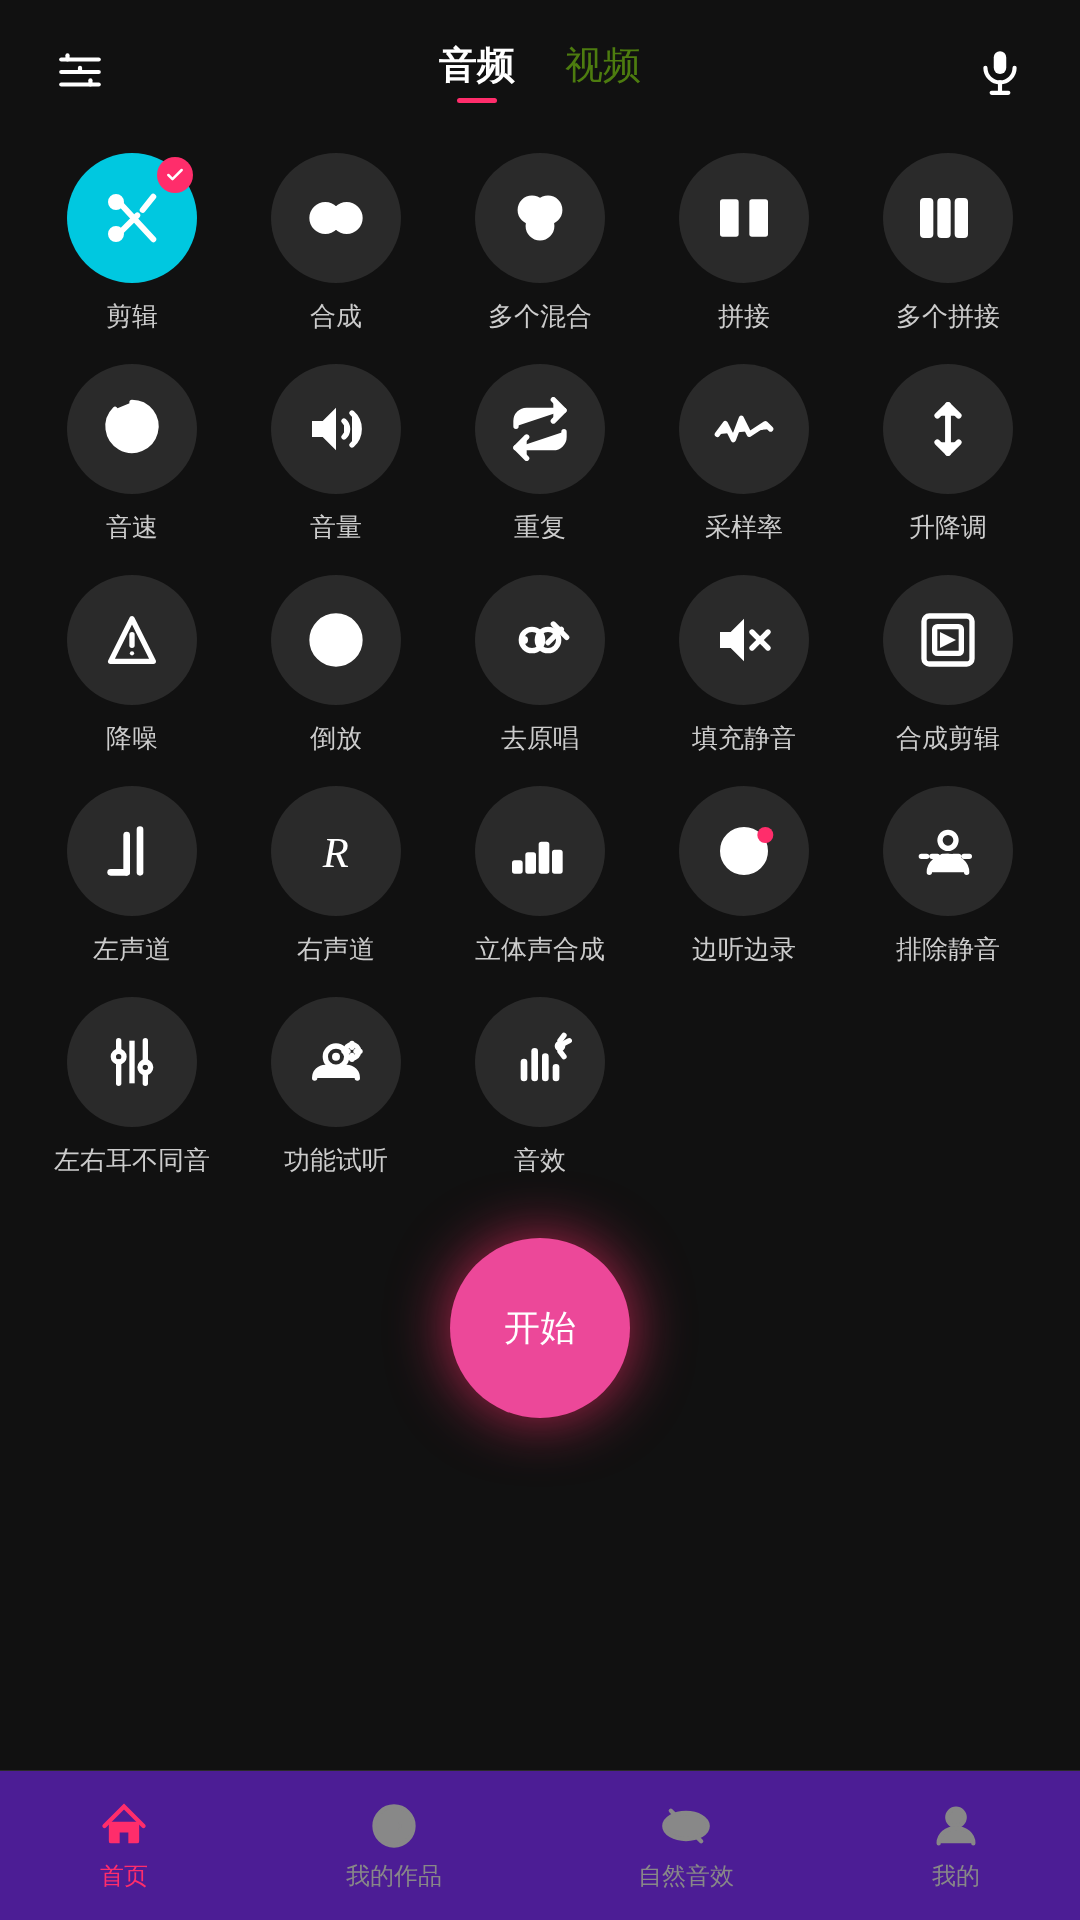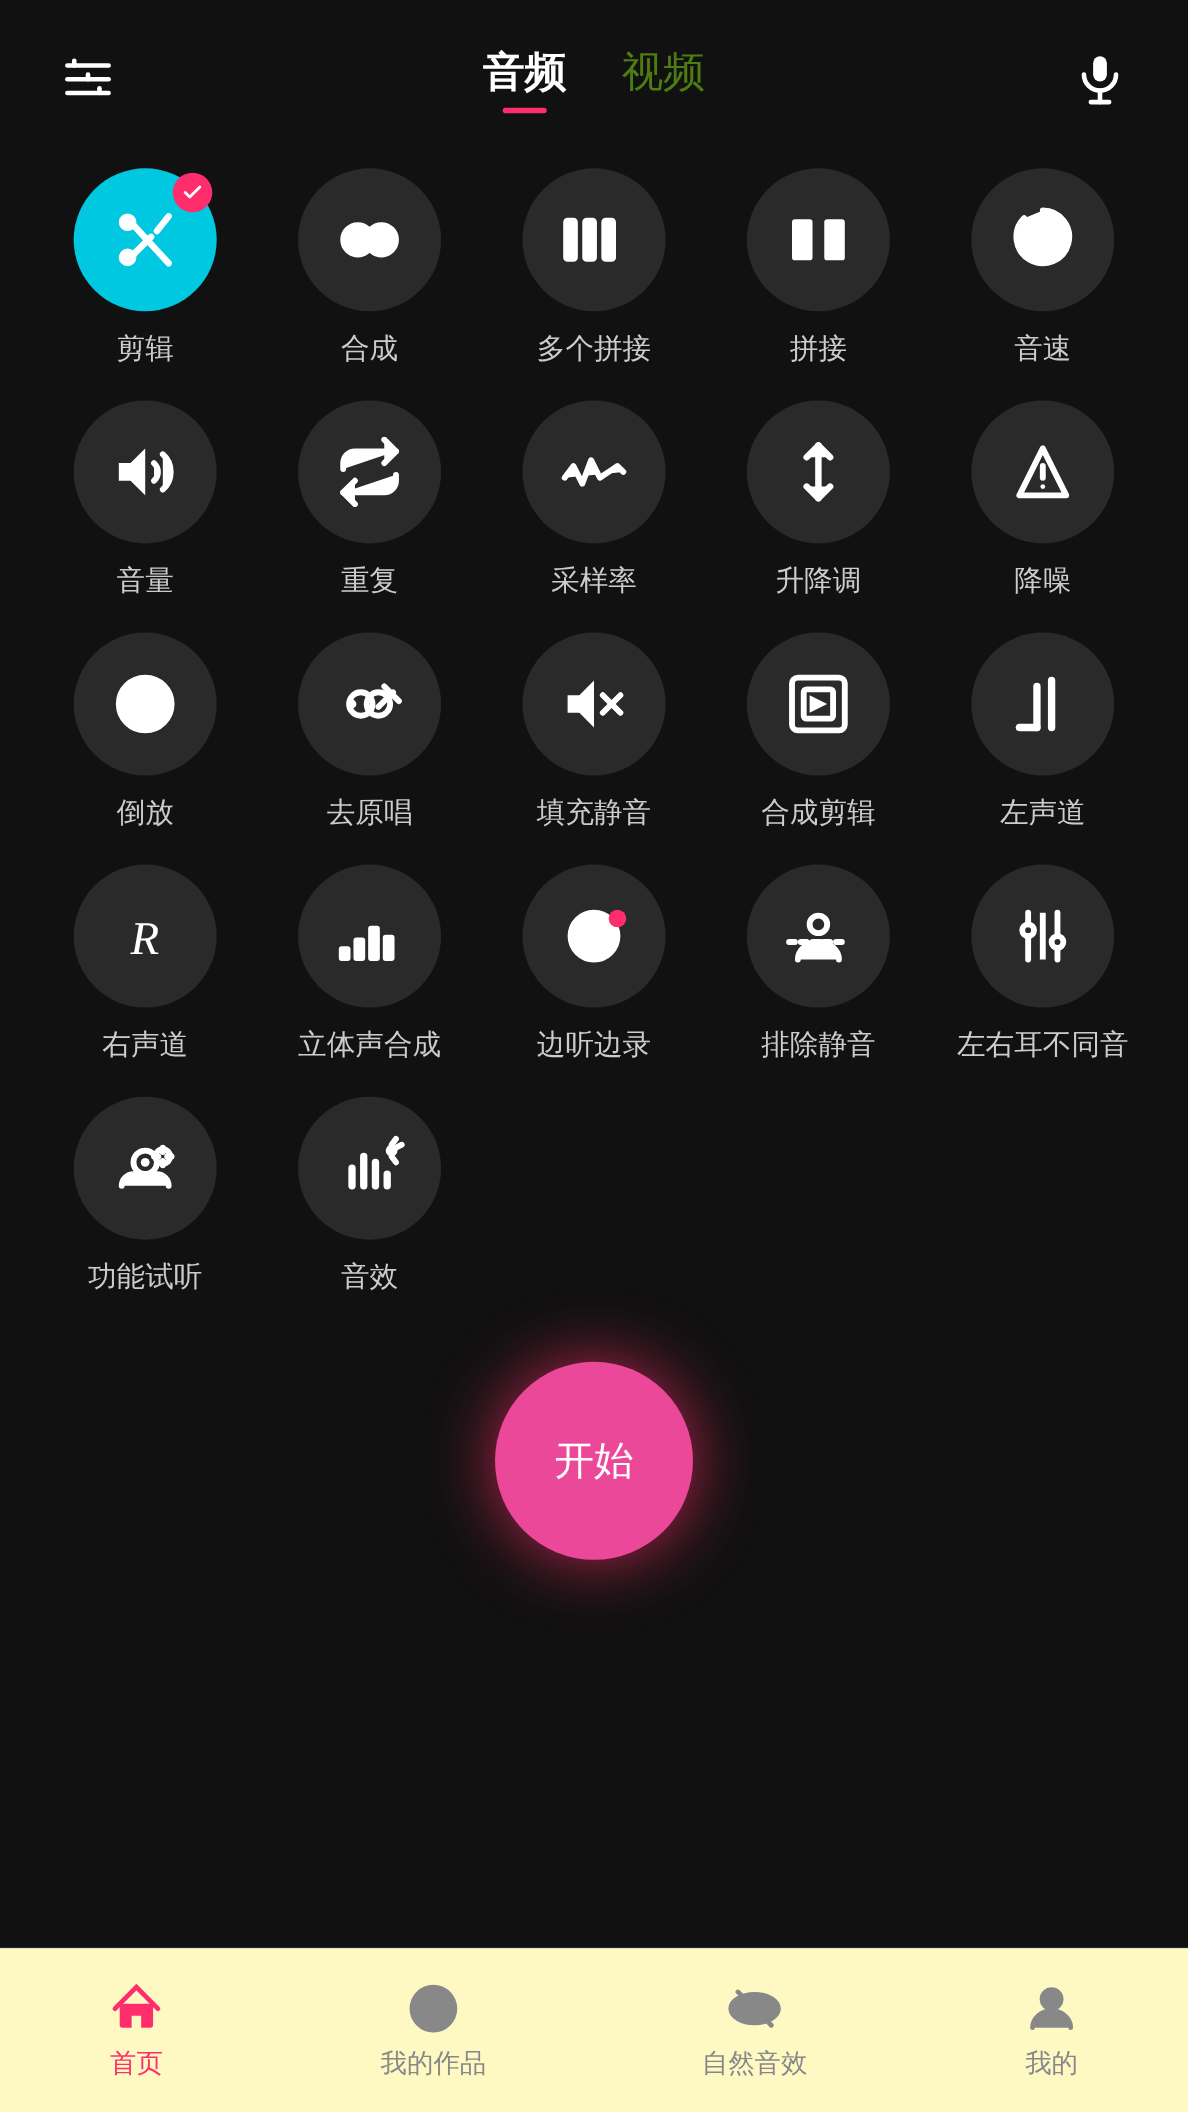--- a/index.html
+++ b/index.html
@@ -228,6 +228,16 @@
     <span class="item-label">合成</span>
   </div>
 
+  <div class="grid-item">
+    <div class="icon-circle">
+      <svg viewBox="0 0 24 24" fill="none" stroke="white" stroke-width="1.8">
+        <circle cx="9" cy="9" r="4.5"></circle>
+        <circle cx="15" cy="9" r="4.5"></circle>
+        <circle cx="12" cy="15" r="4.5"></circle>
+      </svg>
+    </div>
+    <span class="item-label">多个混合</span>
+  </div>
 
   <div class="grid-item">
     <div class="icon-circle">

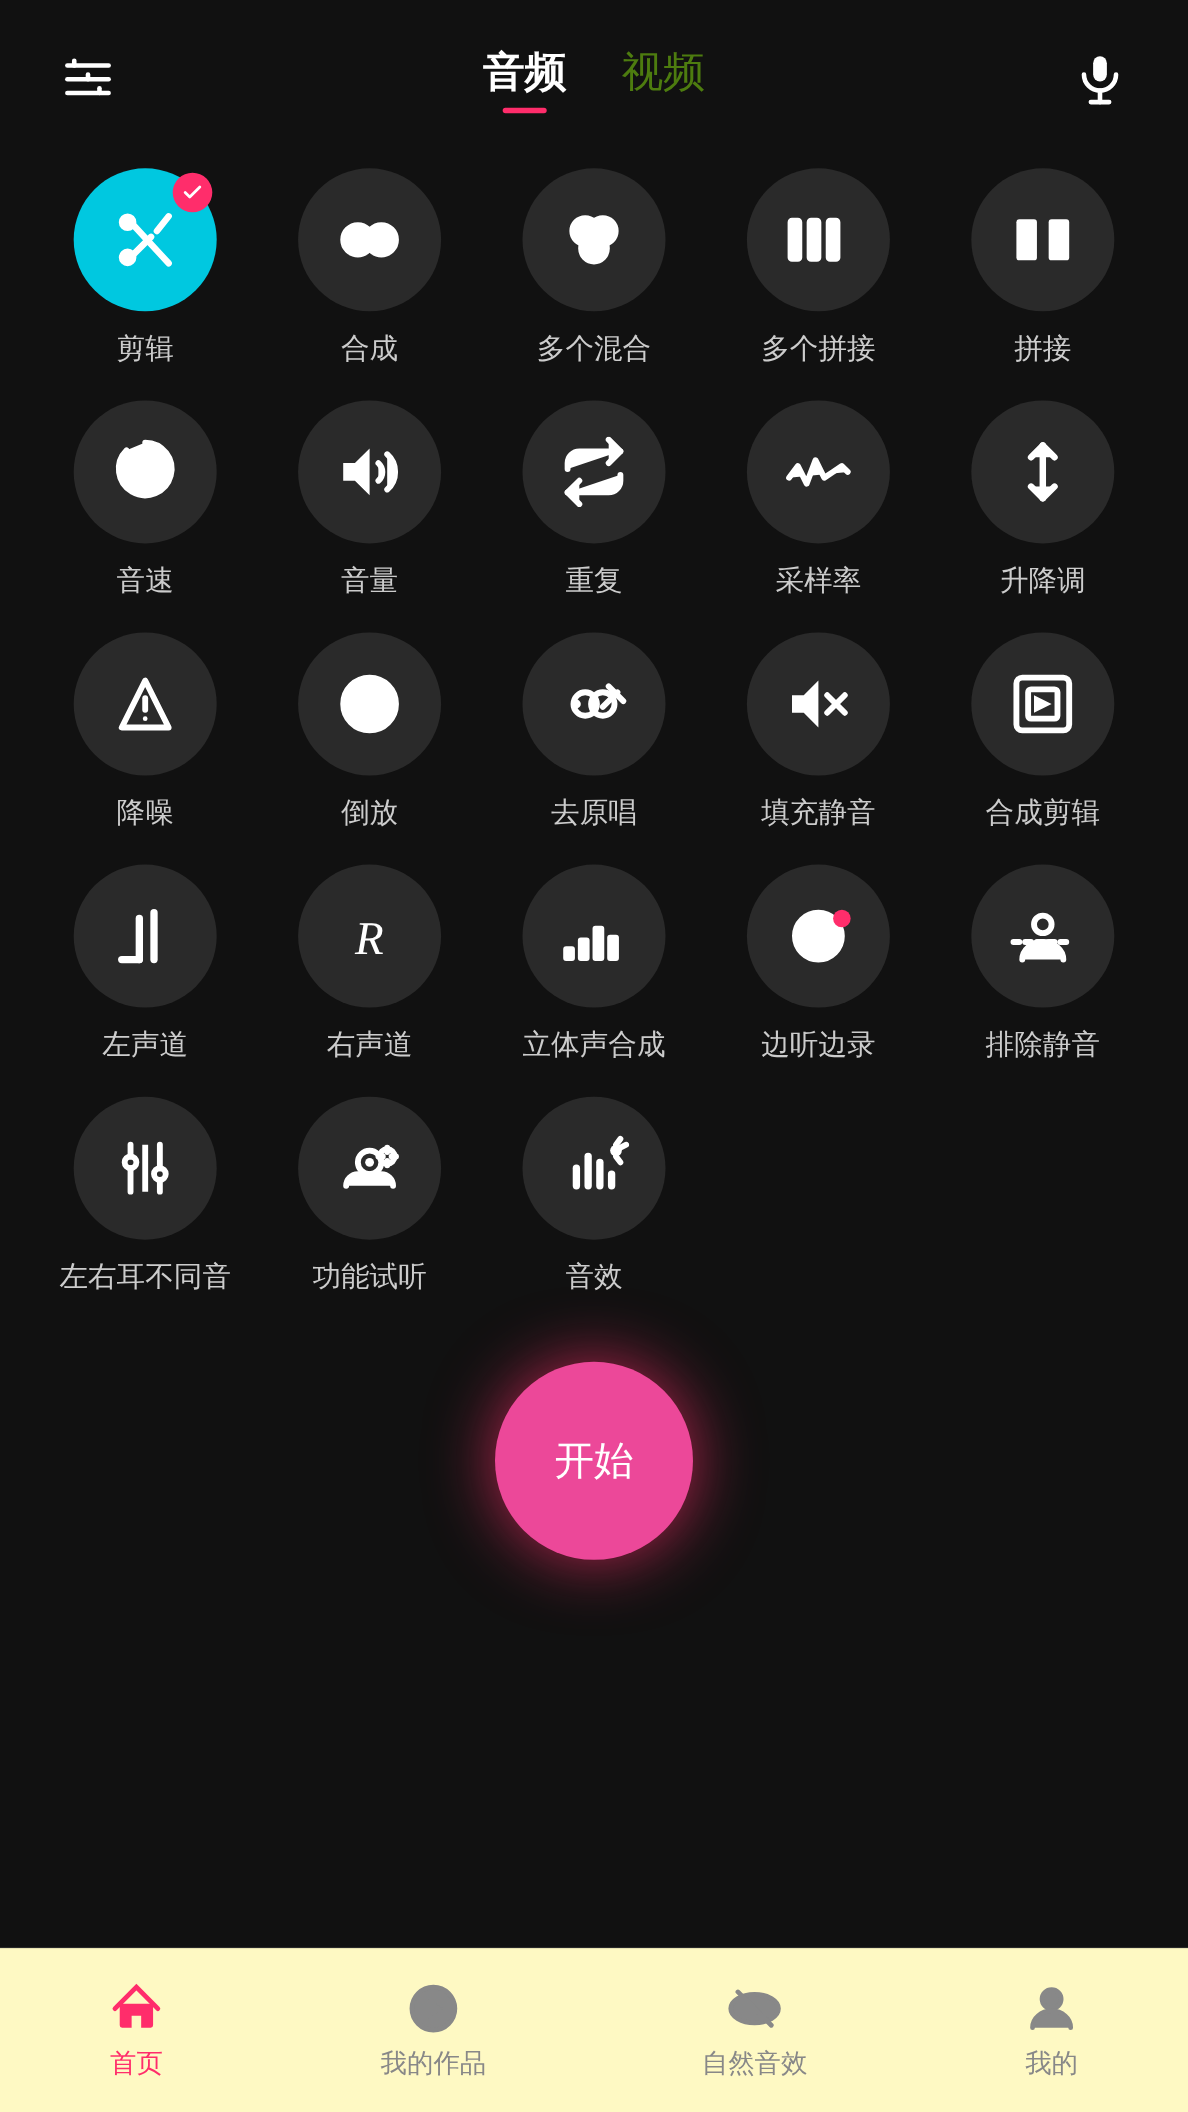--- a/index.html
+++ b/index.html
@@ -241,6 +241,16 @@
 
   <div class="grid-item">
     <div class="icon-circle">
+      <svg viewBox="0 0 24 24" fill="none" stroke="white" stroke-width="2">
+        <rect x="3" y="5" width="7" height="14" rx="1" fill="white" stroke="none"></rect>
+        <rect x="14" y="5" width="7" height="14" rx="1" fill="white" stroke="none"></rect>
+      </svg>
+    </div>
+    <span class="item-label">拼接</span>
+  </div>
+
+  <div class="grid-item">
+    <div class="icon-circle">
       <svg viewBox="0 0 24 24" fill="white">
         <rect x="2" y="5" width="4" height="14" rx="1"></rect>
         <rect x="8.5" y="5" width="4" height="14" rx="1"></rect>
@@ -248,16 +258,6 @@
       </svg>
     </div>
     <span class="item-label">多个拼接</span>
-  </div>
-
-  <div class="grid-item">
-    <div class="icon-circle">
-      <svg viewBox="0 0 24 24" fill="none" stroke="white" stroke-width="2">
-        <rect x="3" y="5" width="7" height="14" rx="1" fill="white" stroke="none"></rect>
-        <rect x="14" y="5" width="7" height="14" rx="1" fill="white" stroke="none"></rect>
-      </svg>
-    </div>
-    <span class="item-label">拼接</span>
   </div>
 
   <div class="grid-item">

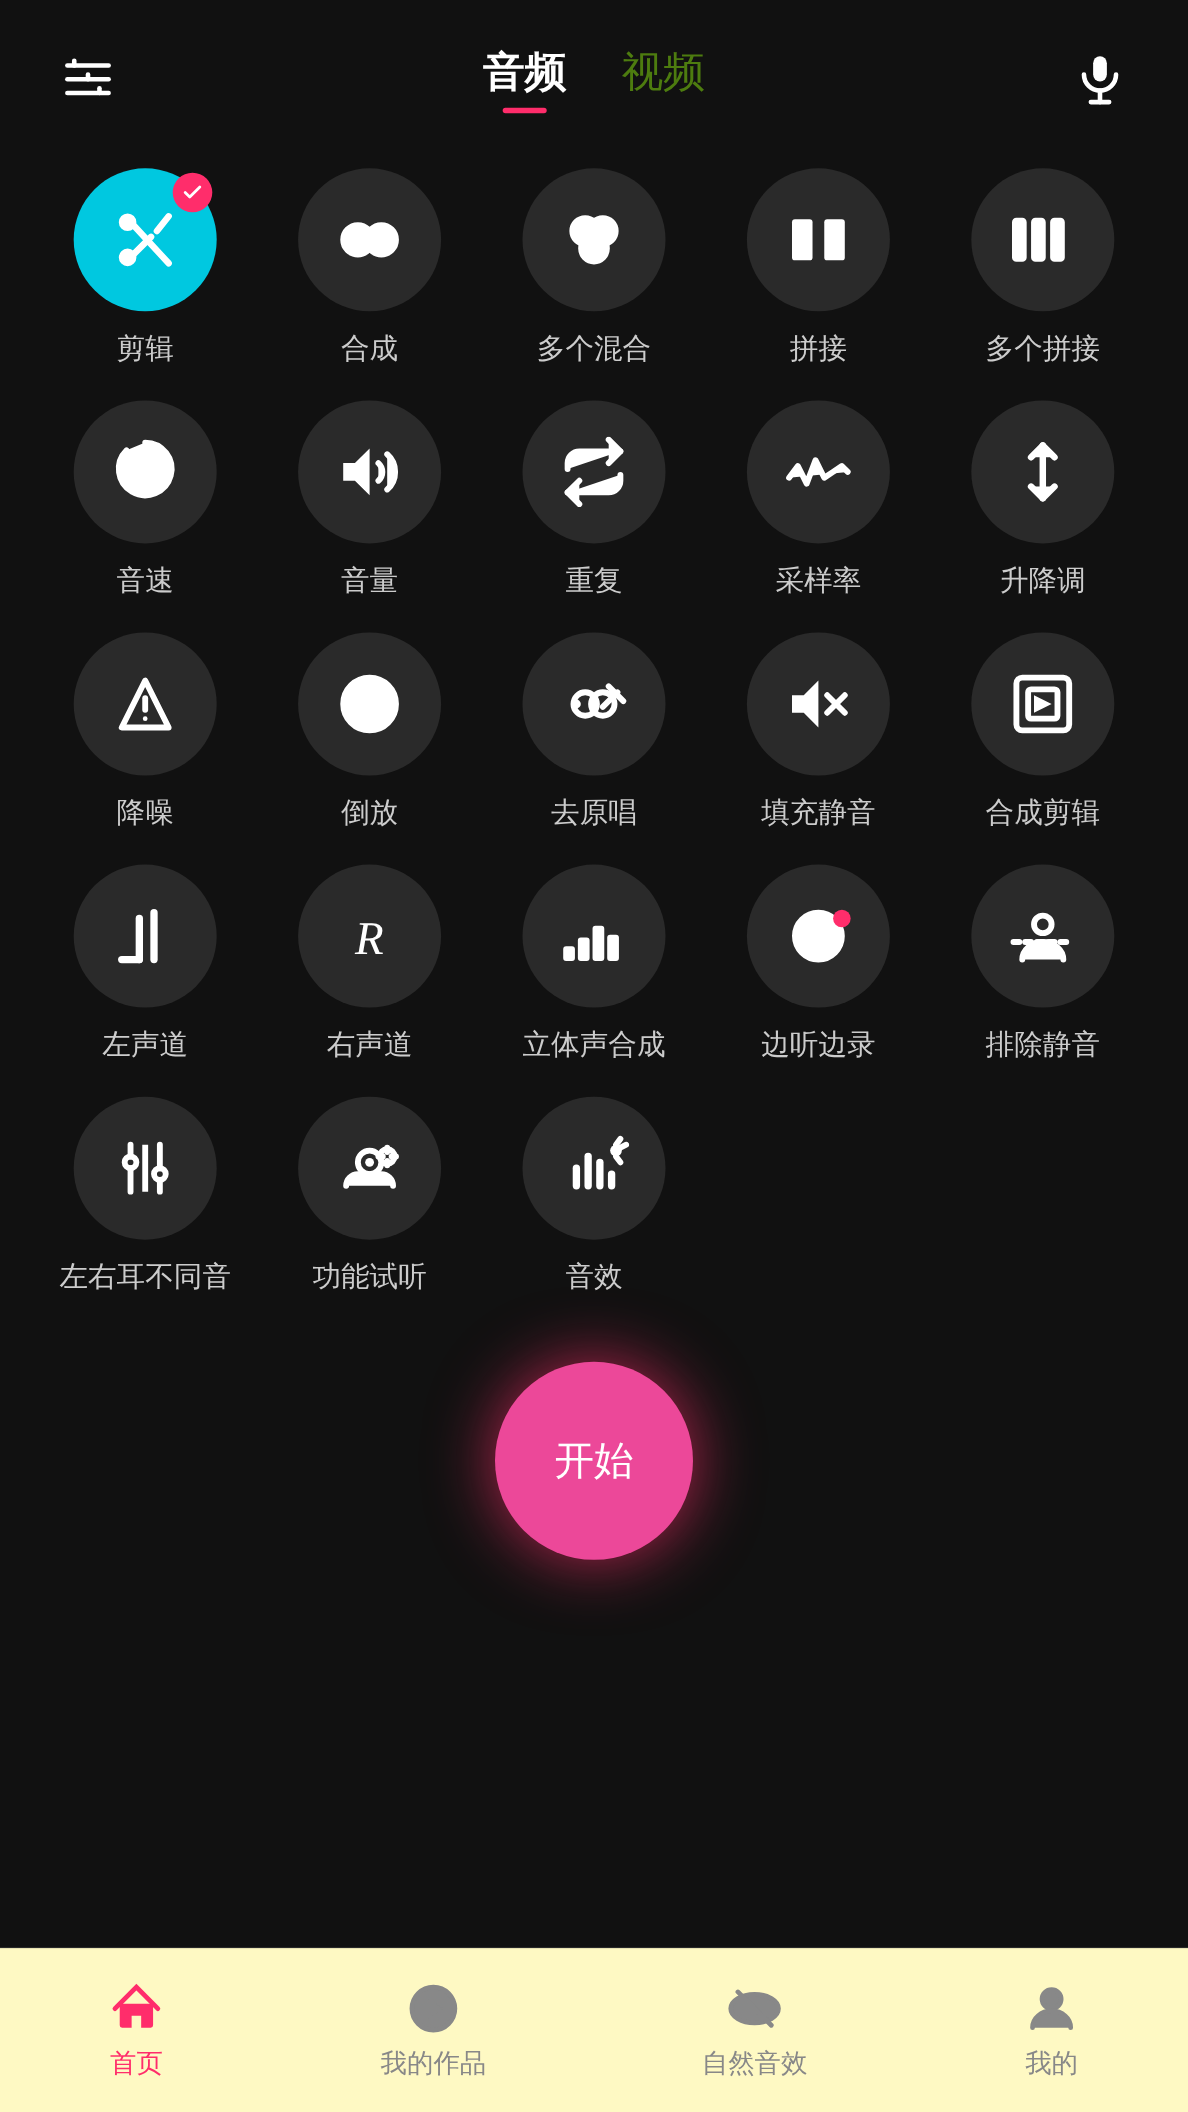--- a/index.html
+++ b/index.html
@@ -139,7 +139,7 @@
       left: 0;
       right: 0;
       height: 150px;
-      background: #fef9c3;
+      background: #4c1d95;
       display: flex;
       align-items: center;
       justify-content: space-around;

